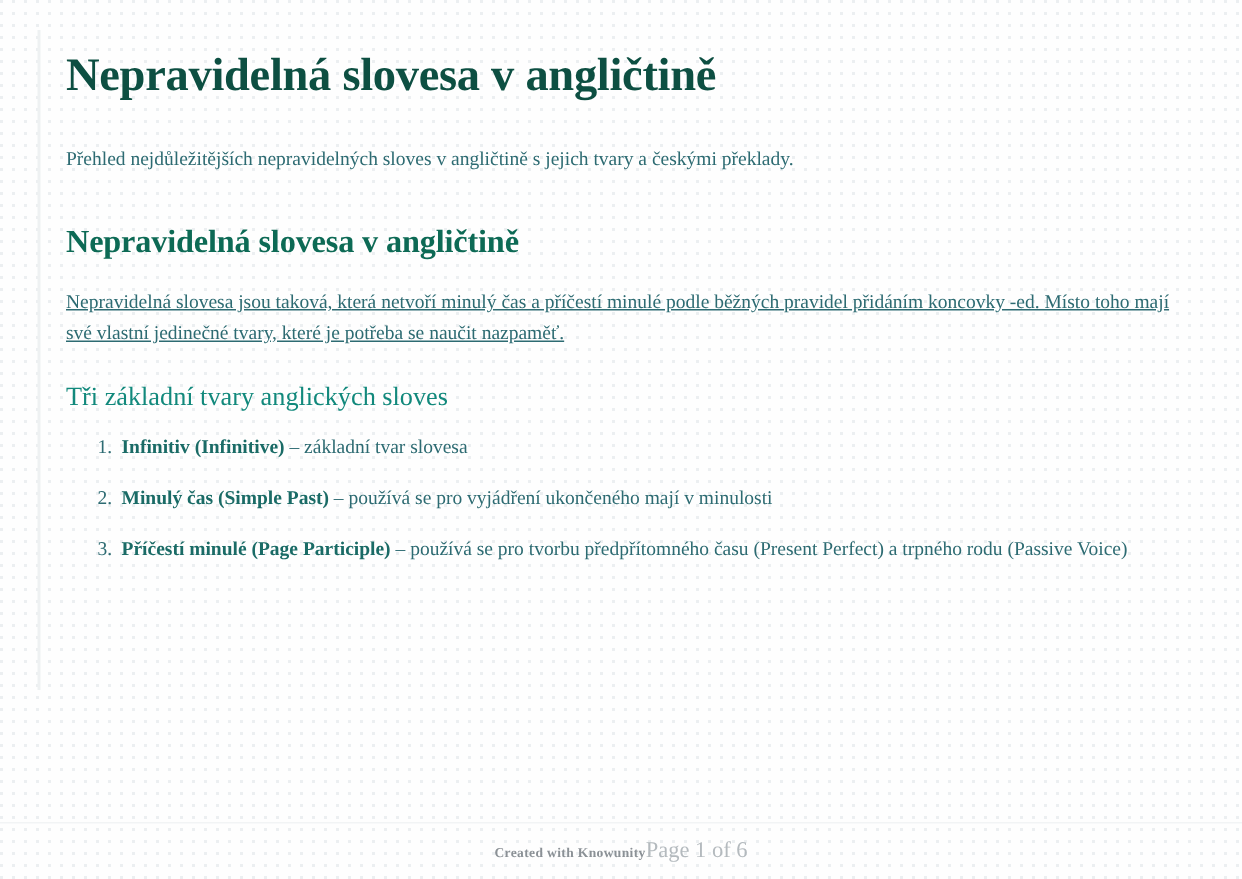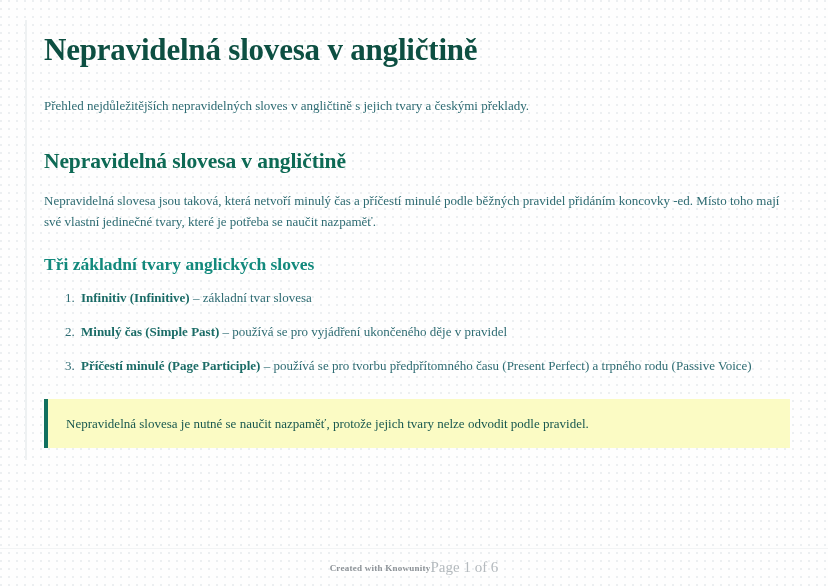--- a/index.html
+++ b/index.html
@@ -83,6 +83,7 @@
     line-height: 1.62;
     color: #2d6b72;
     max-width: 744px;
+    text-decoration: underline;
   }
 
   .h3 {

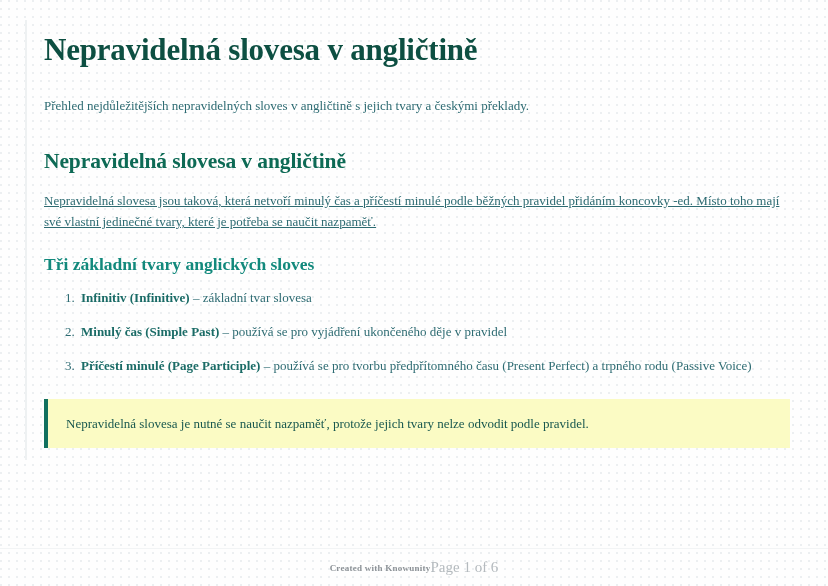--- a/index.html
+++ b/index.html
@@ -91,7 +91,7 @@
     padding-top: 22px;
     font-size: 17.5px;
     line-height: 1.2;
-    font-weight: 700;
+    font-weight: 400;
     color: #12897c;
   }
 

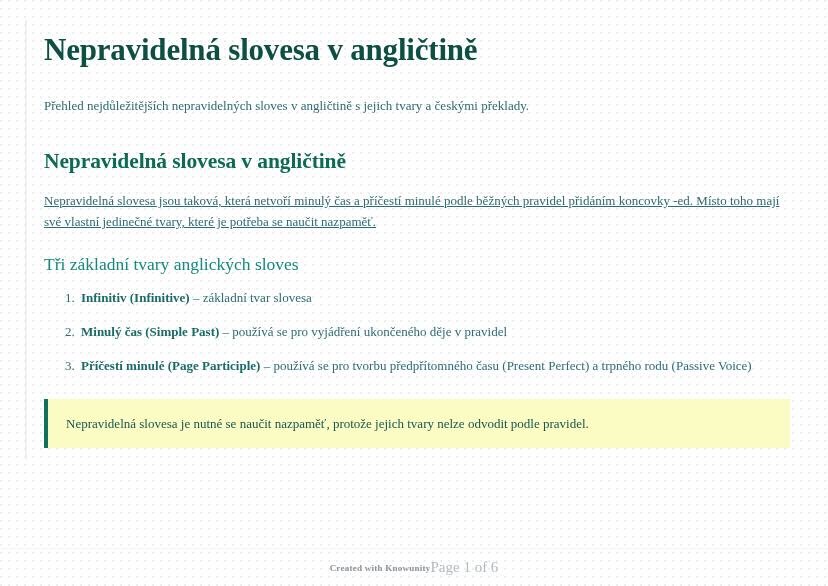--- a/index.html
+++ b/index.html
@@ -189,7 +189,7 @@
         <span class="term">Infinitiv (Infinitive)</span><span> – základní tvar slovesa</span>
       </li>
       <li>
-        <span class="term">Minulý čas (Simple Past)</span><span> – používá se pro vyjádření ukončeného děje v pravidel</span>
+        <span class="term">Minulý čas (Simple Past)</span><span> – používá se pro vyjádření ukončeného mají v minulosti</span>
       </li>
       <li>
         <span class="term">Příčestí minulé (Page Participle)</span><span> – používá se pro tvorbu předpřítomného času (Present Perfect) a trpného rodu (Passive Voice)</span>

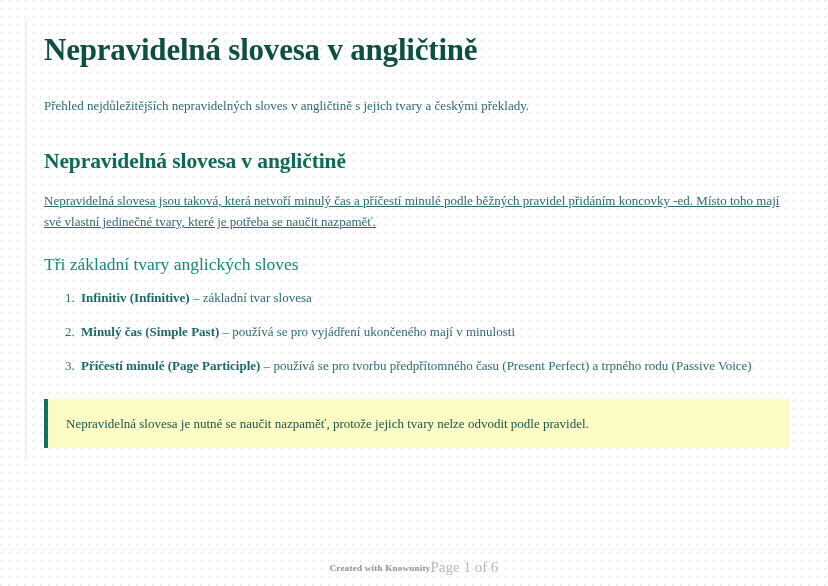--- a/index.html
+++ b/index.html
@@ -196,9 +196,6 @@
       </li>
     </ol>
 
-    <div class="callout">
-      <p class="callout-text">Nepravidelná slovesa je nutné se naučit nazpaměť, protože jejich tvary nelze odvodit podle pravidel.</p>
-    </div>
 
   </div>
 

